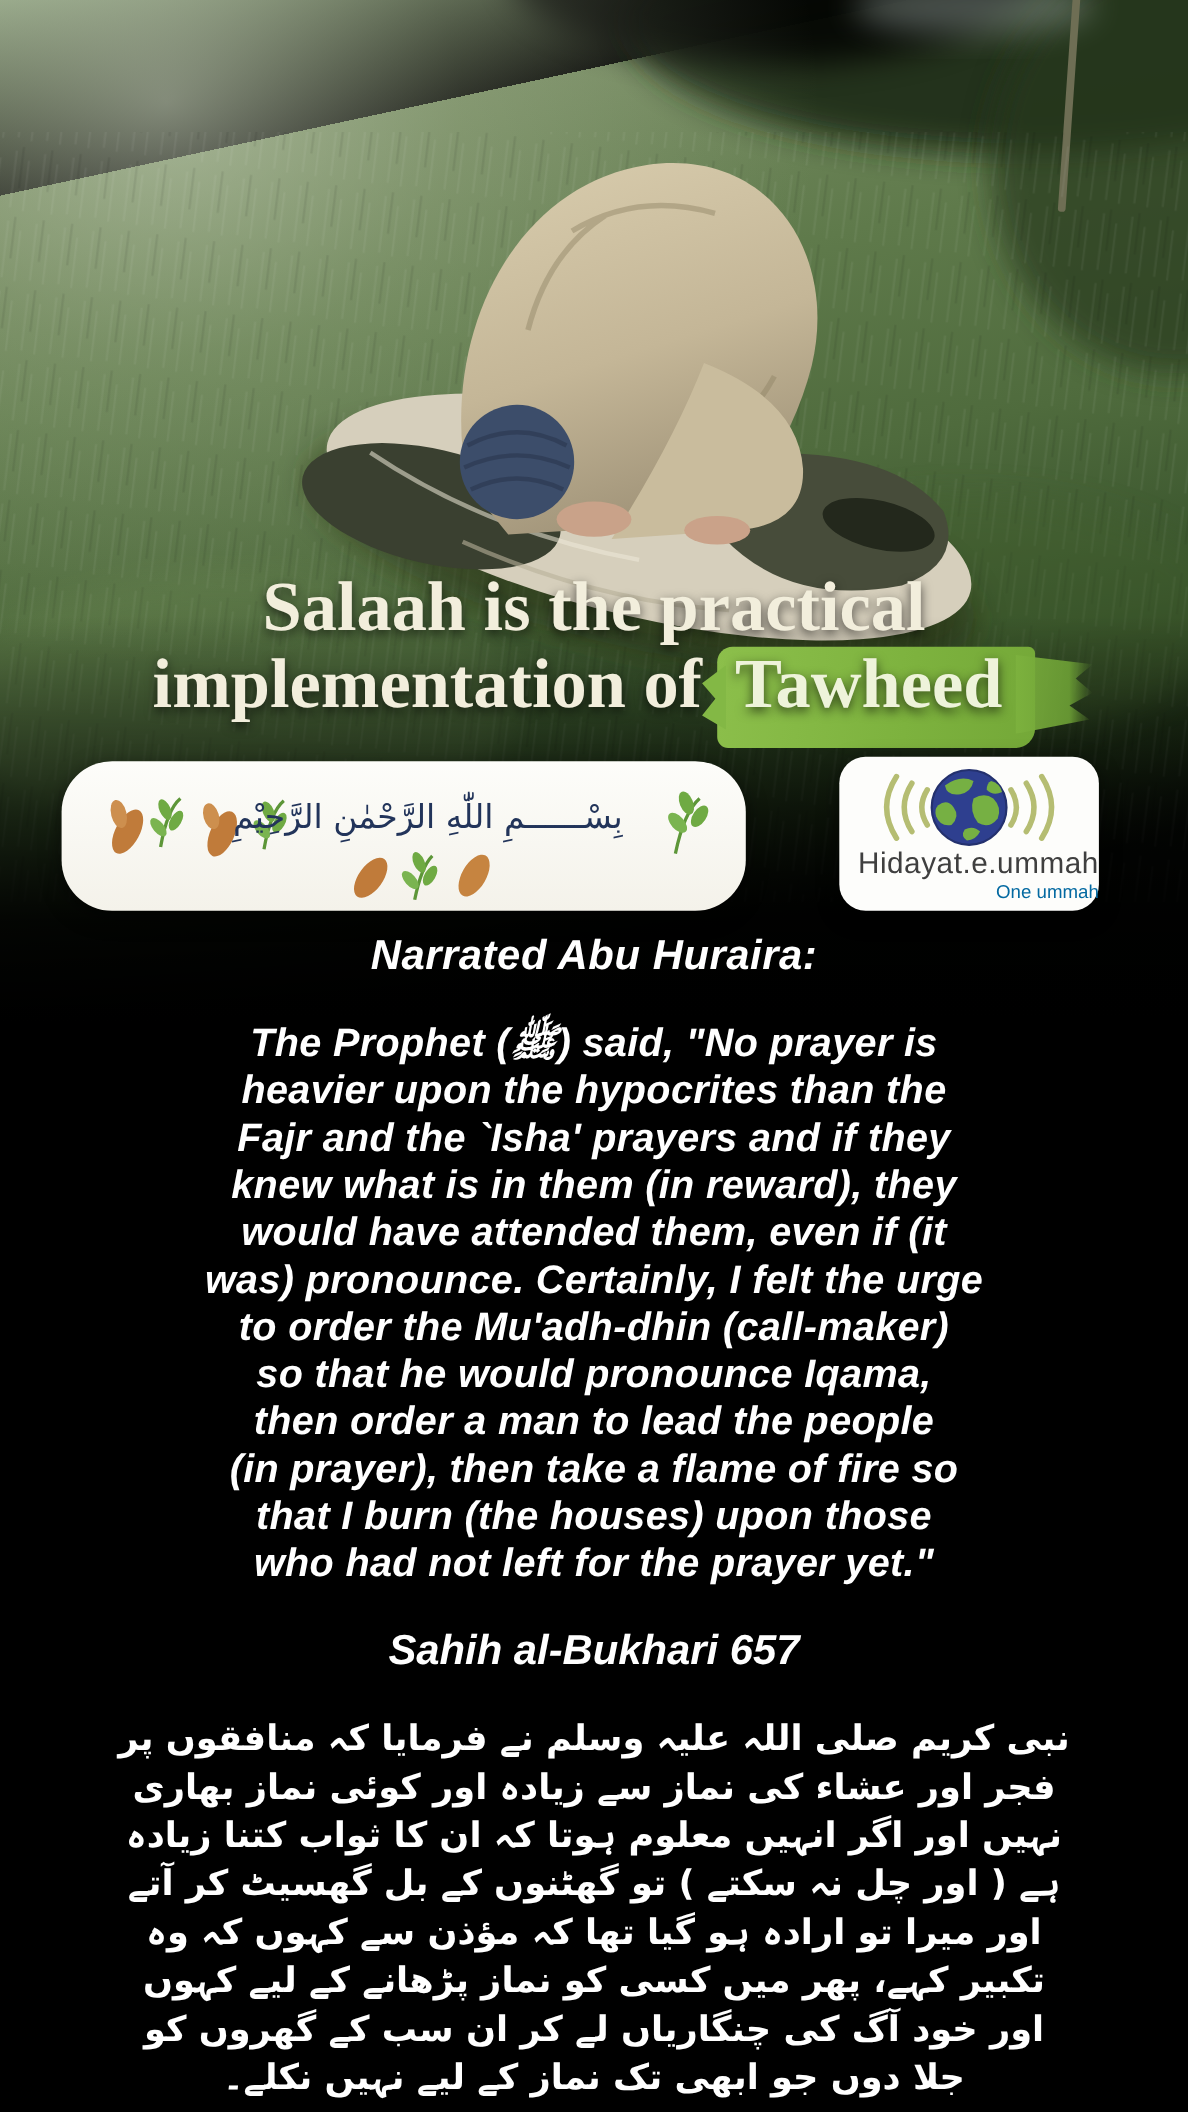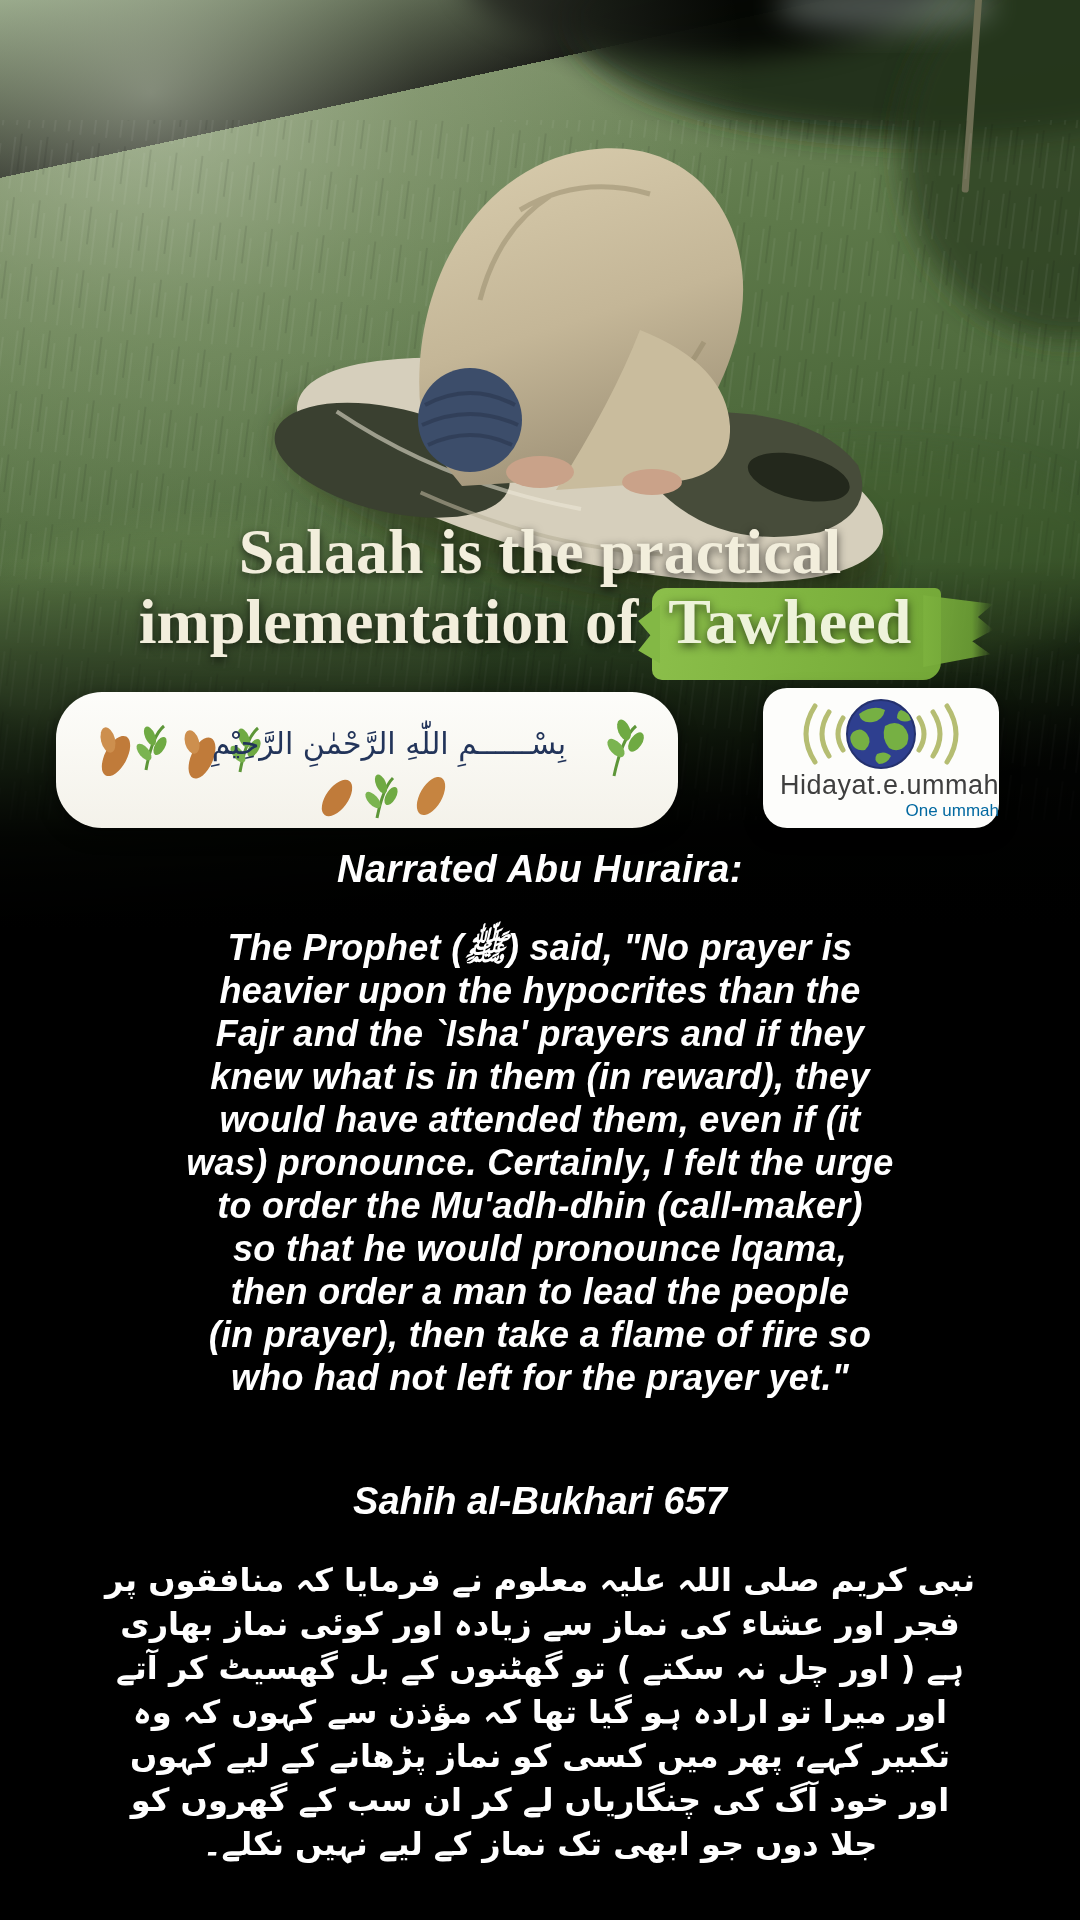--- a/index.html
+++ b/index.html
@@ -248,6 +248,7 @@
       <div class="line">so that he would pronounce Iqama,</div>
       <div class="line">then order a man to lead the people</div>
       <div class="line">(in prayer), then take a flame of fire so</div>
+      <div class="line">that I burn (the houses) upon those</div>
       <div class="line">who had not left for the prayer yet."</div>
     </div>
 

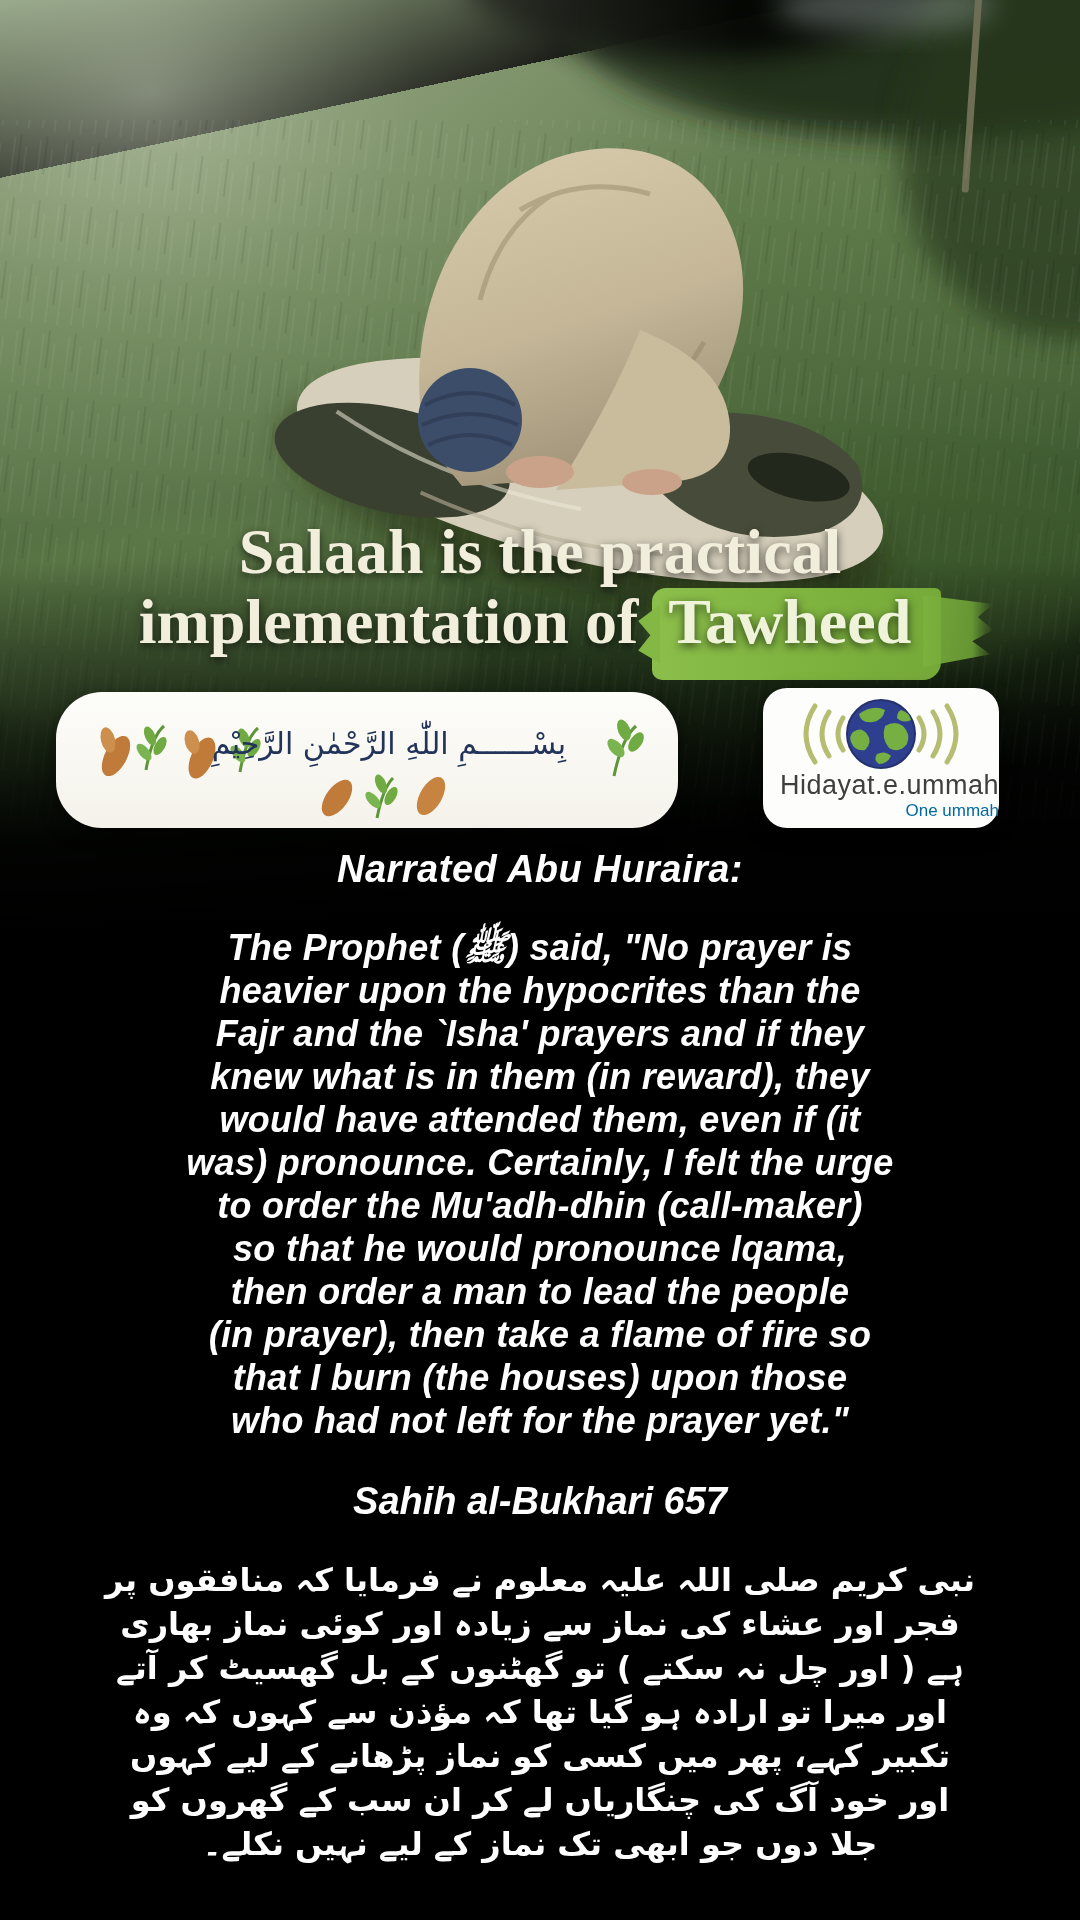--- a/index.html
+++ b/index.html
@@ -255,7 +255,7 @@
   <div class="reference">Sahih al-Bukhari 657</div>
 
   <div class="urdu" dir="rtl">
-      <div class="uline">نبی کریم صلی اللہ علیہ معلوم نے فرمایا کہ منافقوں پر</div>
+      <div class="uline">نبی کریم صلی اللہ علیہ وسلم نے فرمایا کہ منافقوں پر</div>
       <div class="uline">فجر اور عشاء کی نماز سے زیادہ اور کوئی نماز بھاری</div>
       <div class="uline">ہے ( اور چل نہ سکتے ) تو گھٹنوں کے بل گھسیٹ کر آتے</div>
       <div class="uline">اور میرا تو ارادہ ہو گیا تھا کہ مؤذن سے کہوں کہ وہ</div>

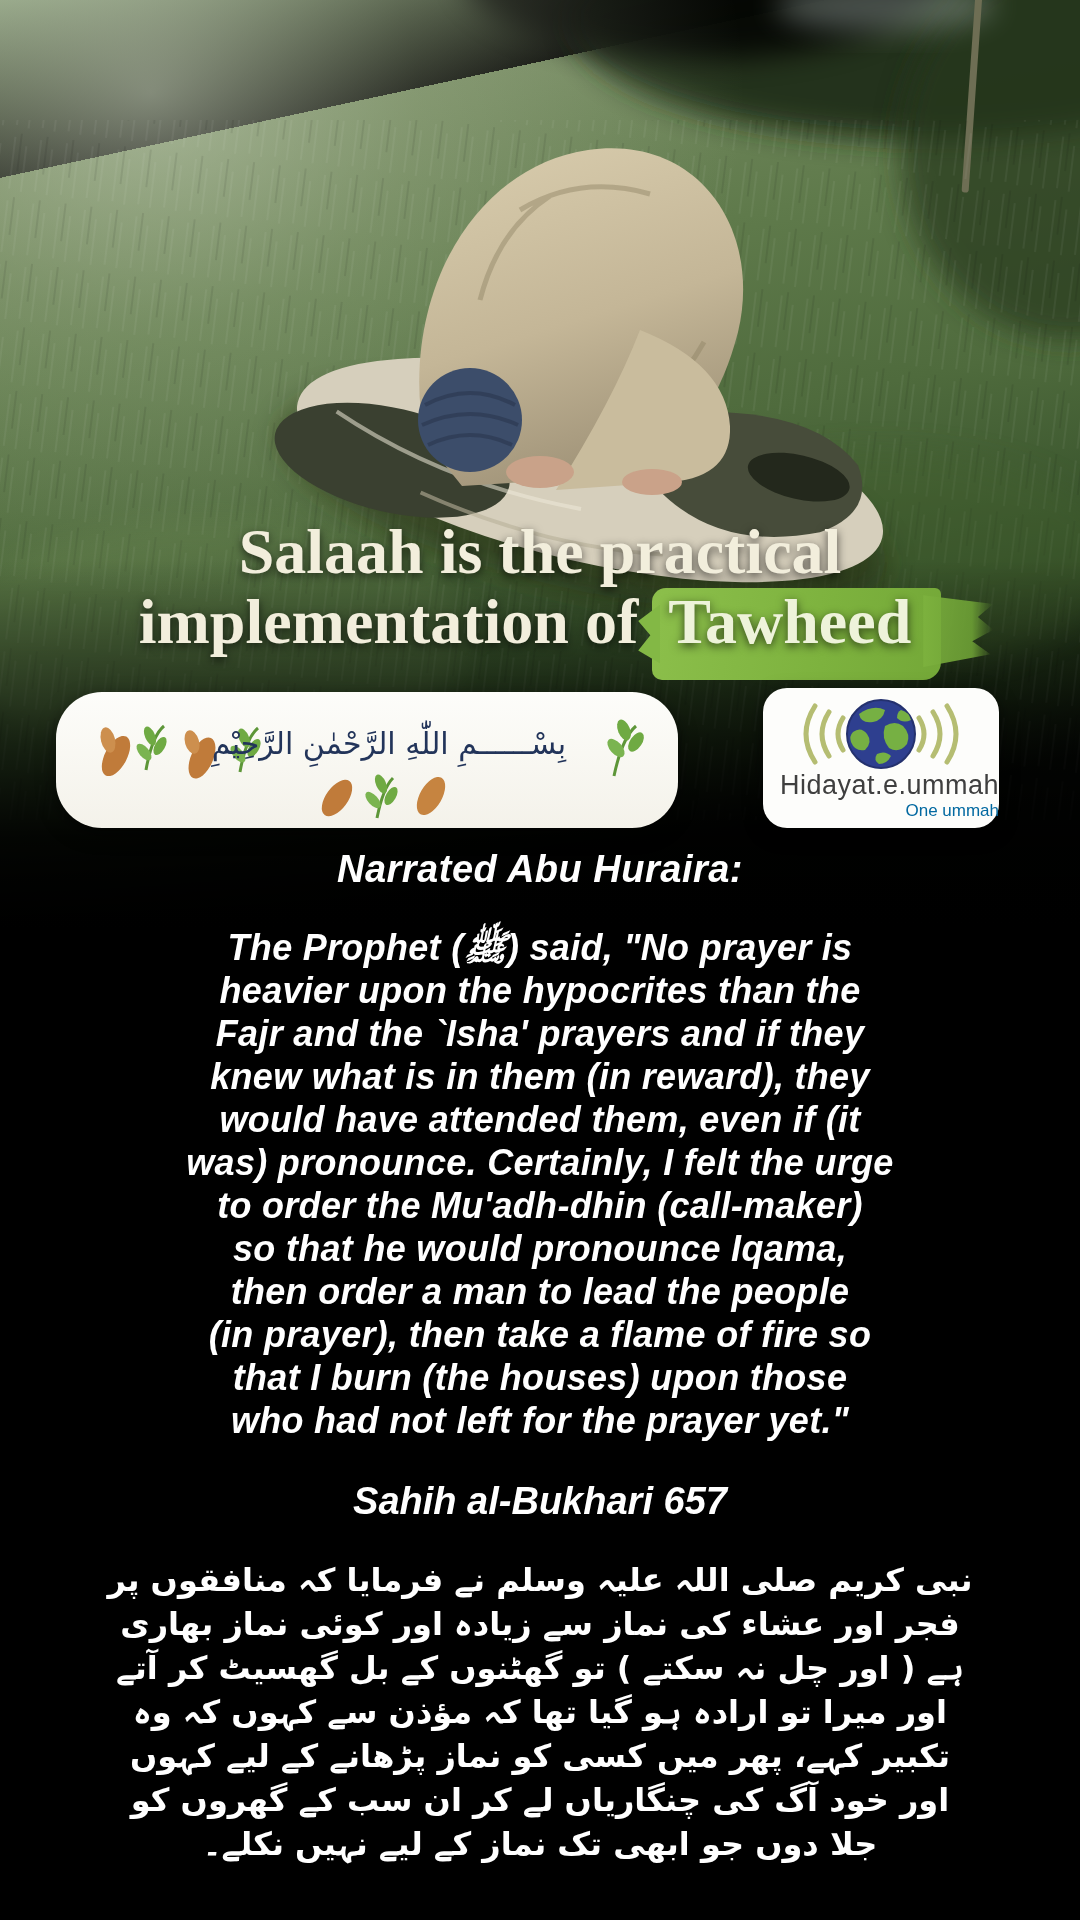--- a/index.html
+++ b/index.html
@@ -257,6 +257,7 @@
   <div class="urdu" dir="rtl">
       <div class="uline">نبی کریم صلی اللہ علیہ وسلم نے فرمایا کہ منافقوں پر</div>
       <div class="uline">فجر اور عشاء کی نماز سے زیادہ اور کوئی نماز بھاری</div>
+      <div class="uline">نہیں اور اگر انہیں معلوم ہوتا کہ ان کا ثواب کتنا زیادہ</div>
       <div class="uline">ہے ( اور چل نہ سکتے ) تو گھٹنوں کے بل گھسیٹ کر آتے</div>
       <div class="uline">اور میرا تو ارادہ ہو گیا تھا کہ مؤذن سے کہوں کہ وہ</div>
       <div class="uline">تکبیر کہے، پھر میں کسی کو نماز پڑھانے کے لیے کہوں</div>

